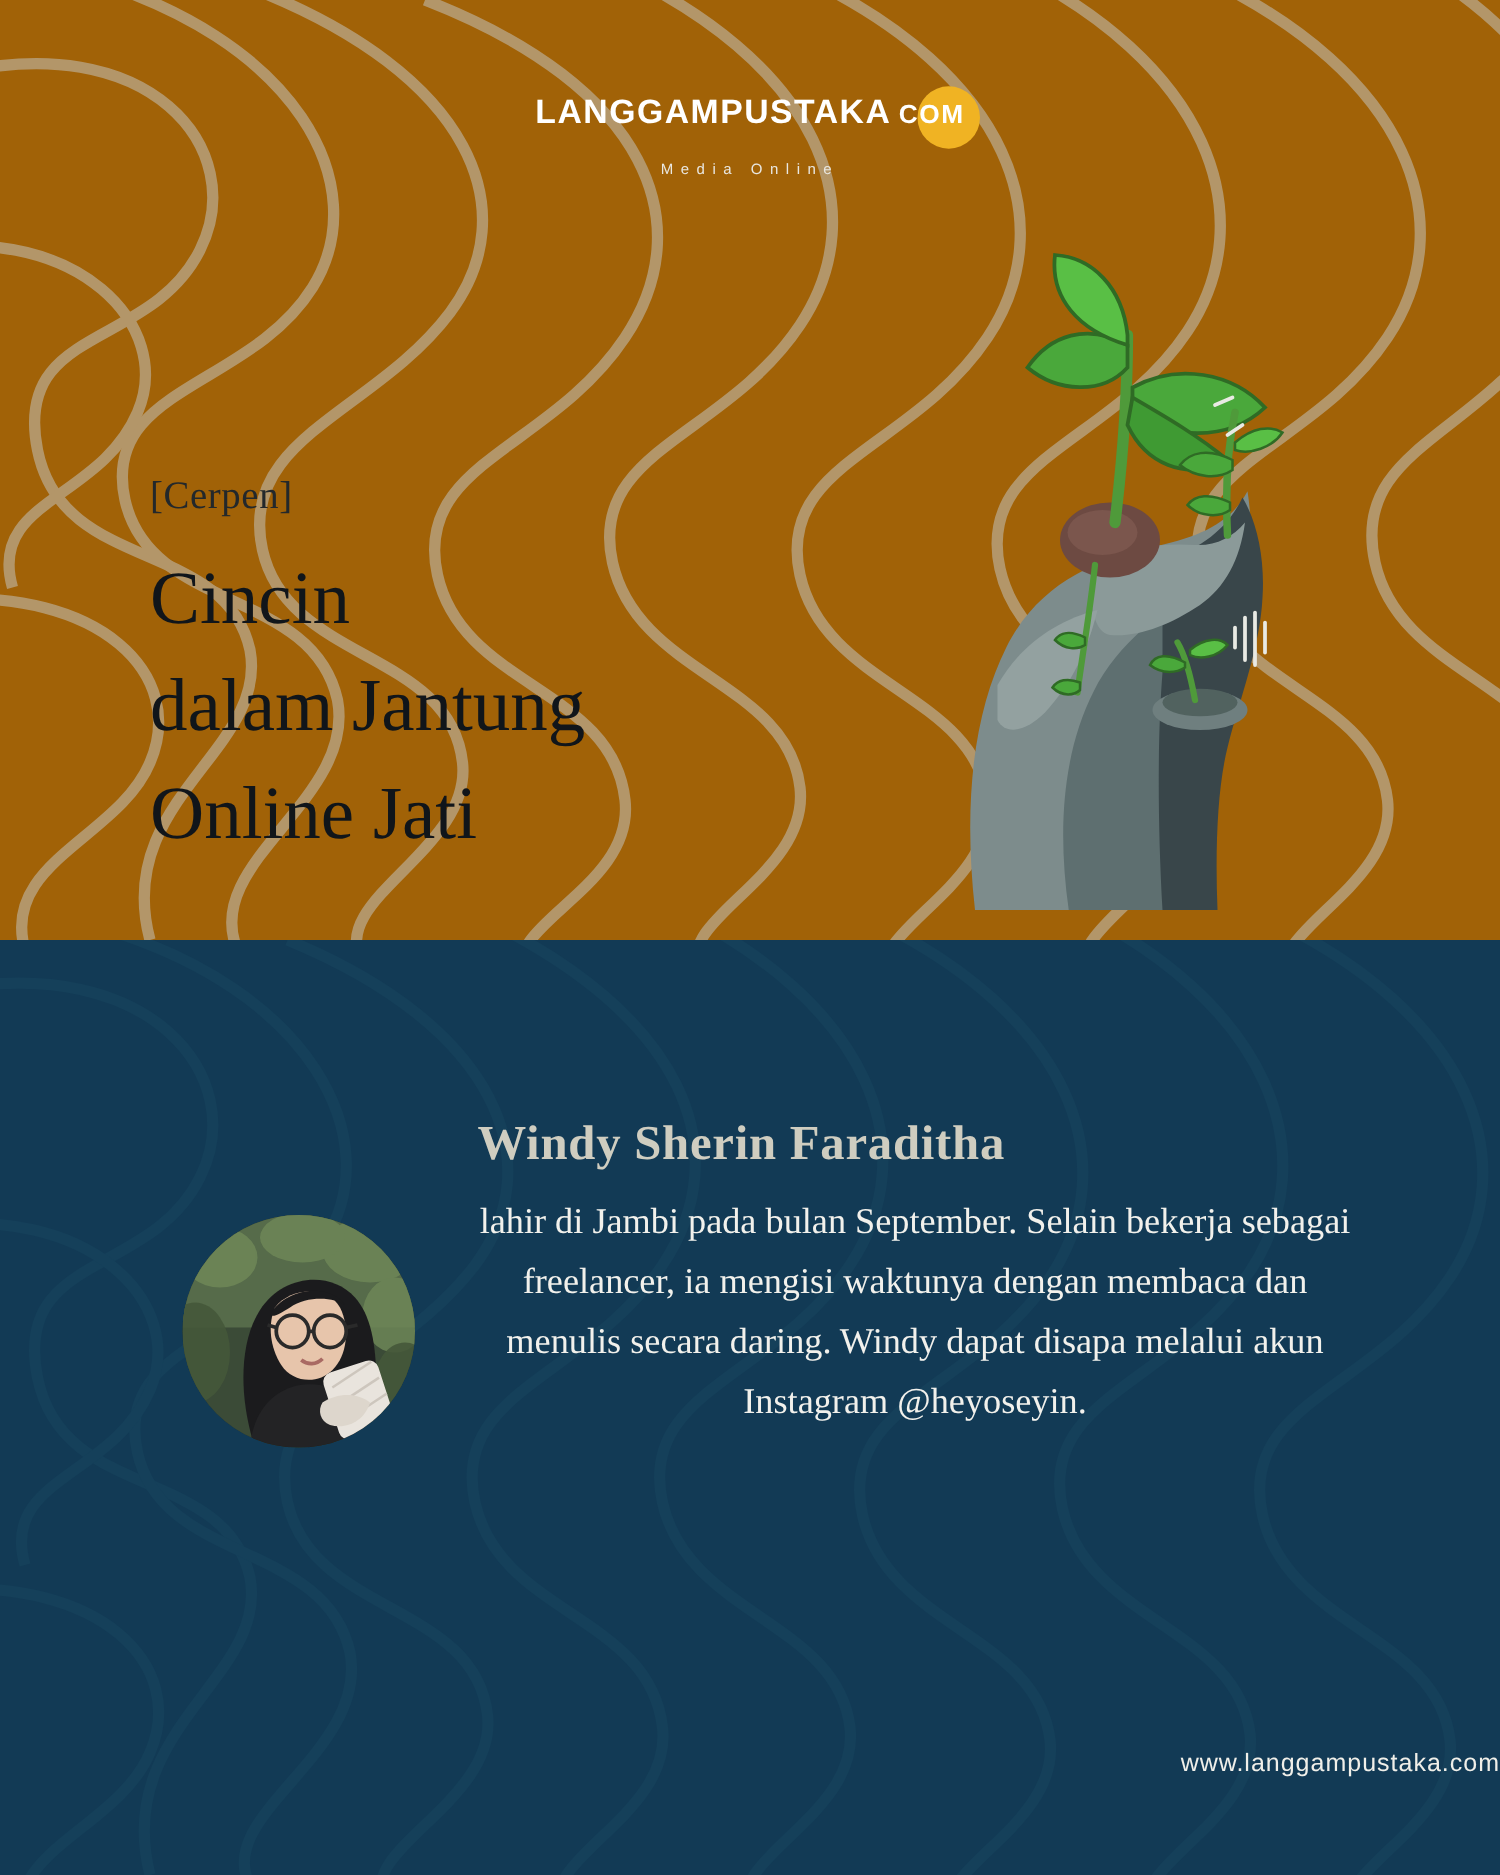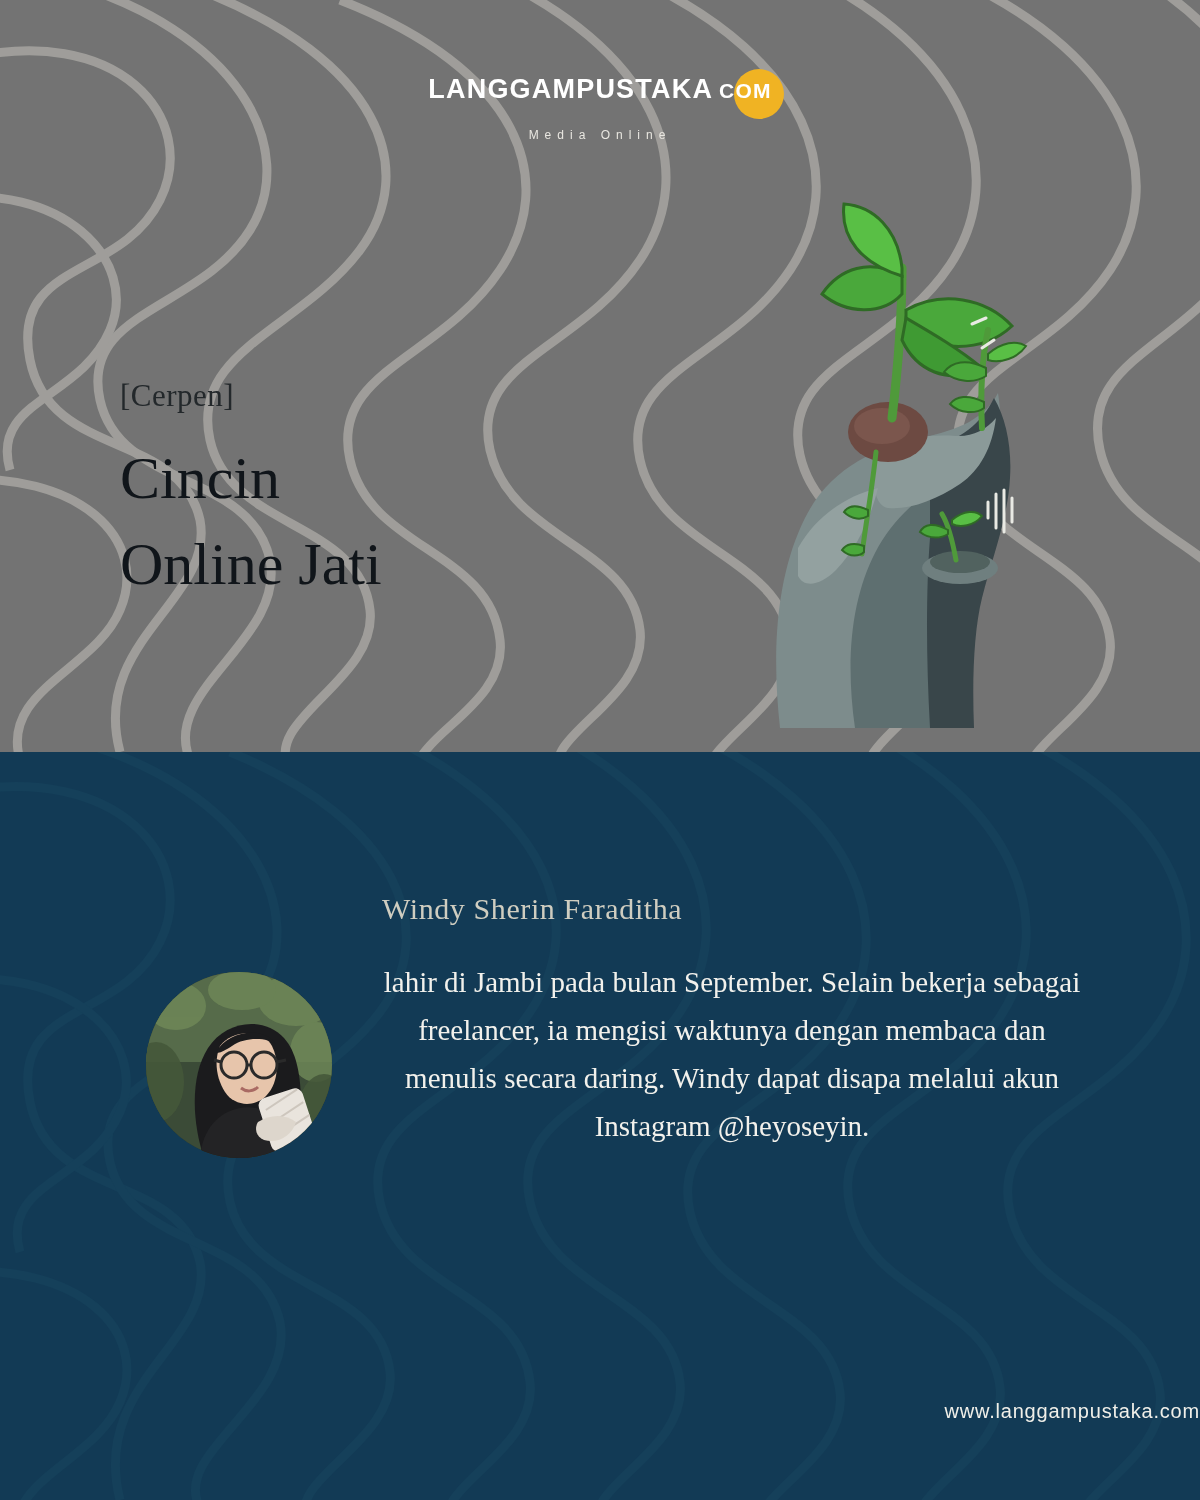--- a/index.html
+++ b/index.html
@@ -26,7 +26,7 @@
     left: 0; top: 0;
     width: 1200px;
     height: 752px;
-    background: #737373;
+    background: #a16207;
     overflow: hidden;
   }
   .top-panel .wavebg {

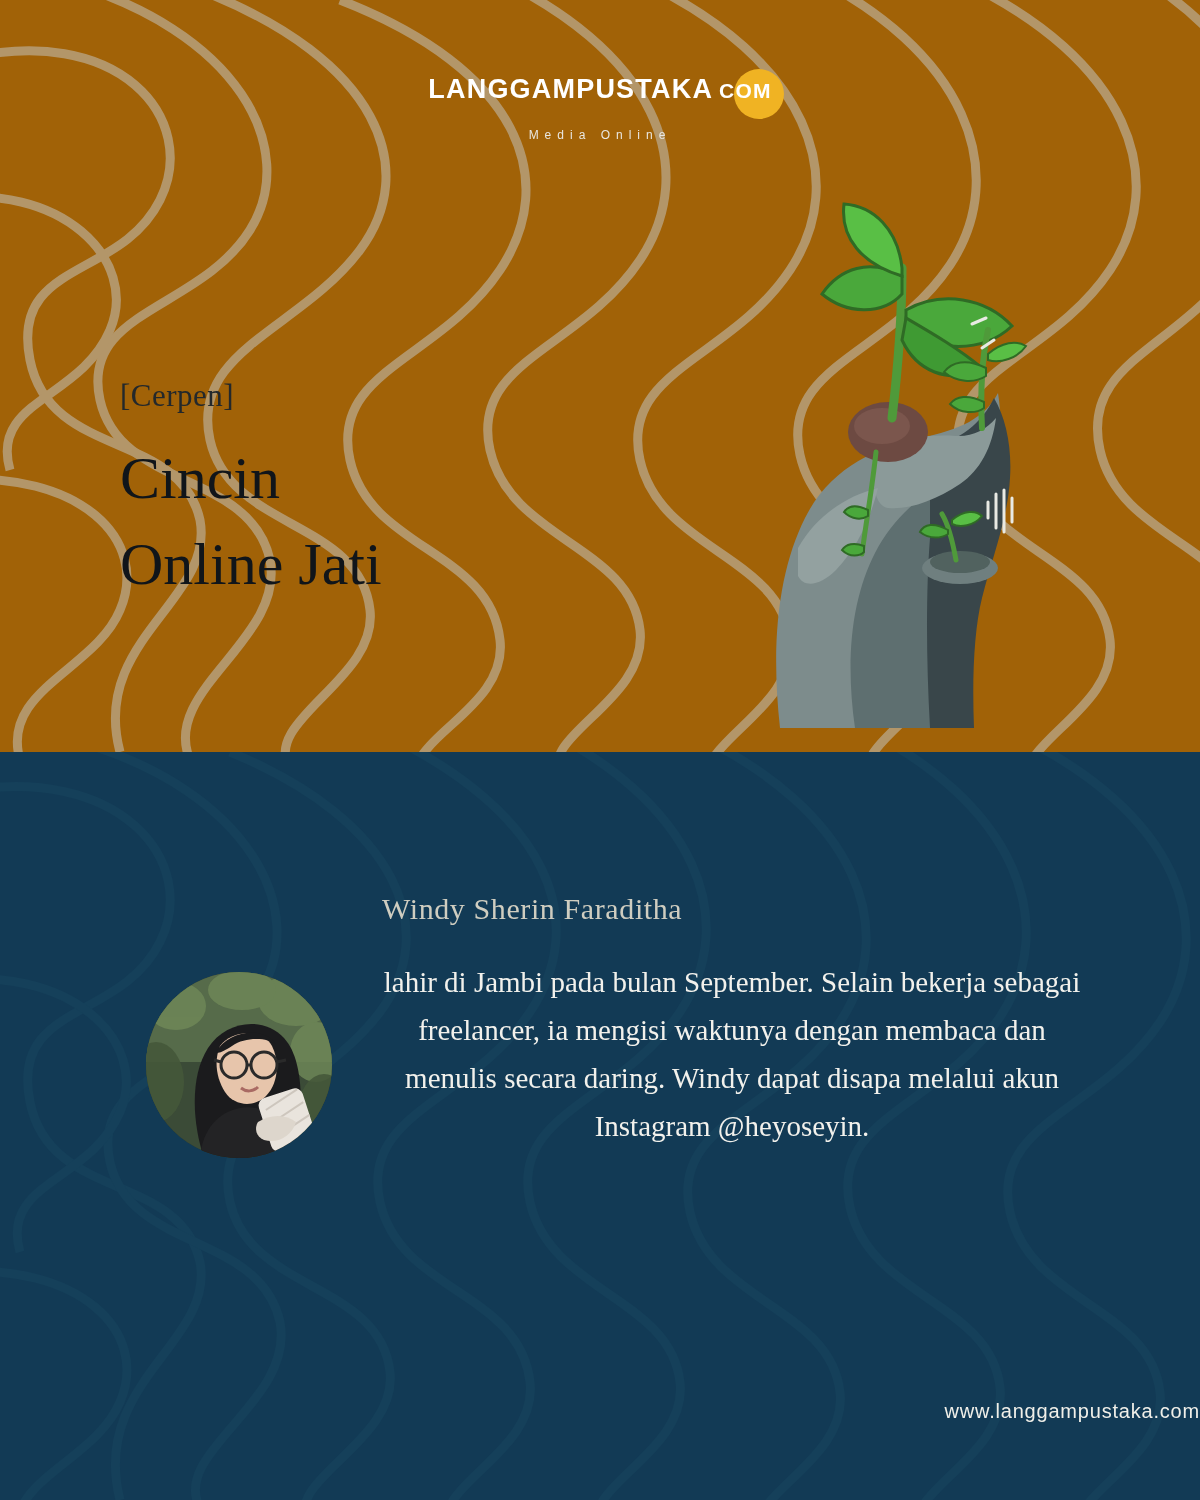--- a/index.html
+++ b/index.html
@@ -276,6 +276,7 @@
       <div class="kicker">[Cerpen]</div>
       <div class="headline">
         <span class="ln">Cincin</span>
+        <span class="ln">dalam Jantung</span>
         <span class="ln">Online Jati</span>
       </div>
     </div>

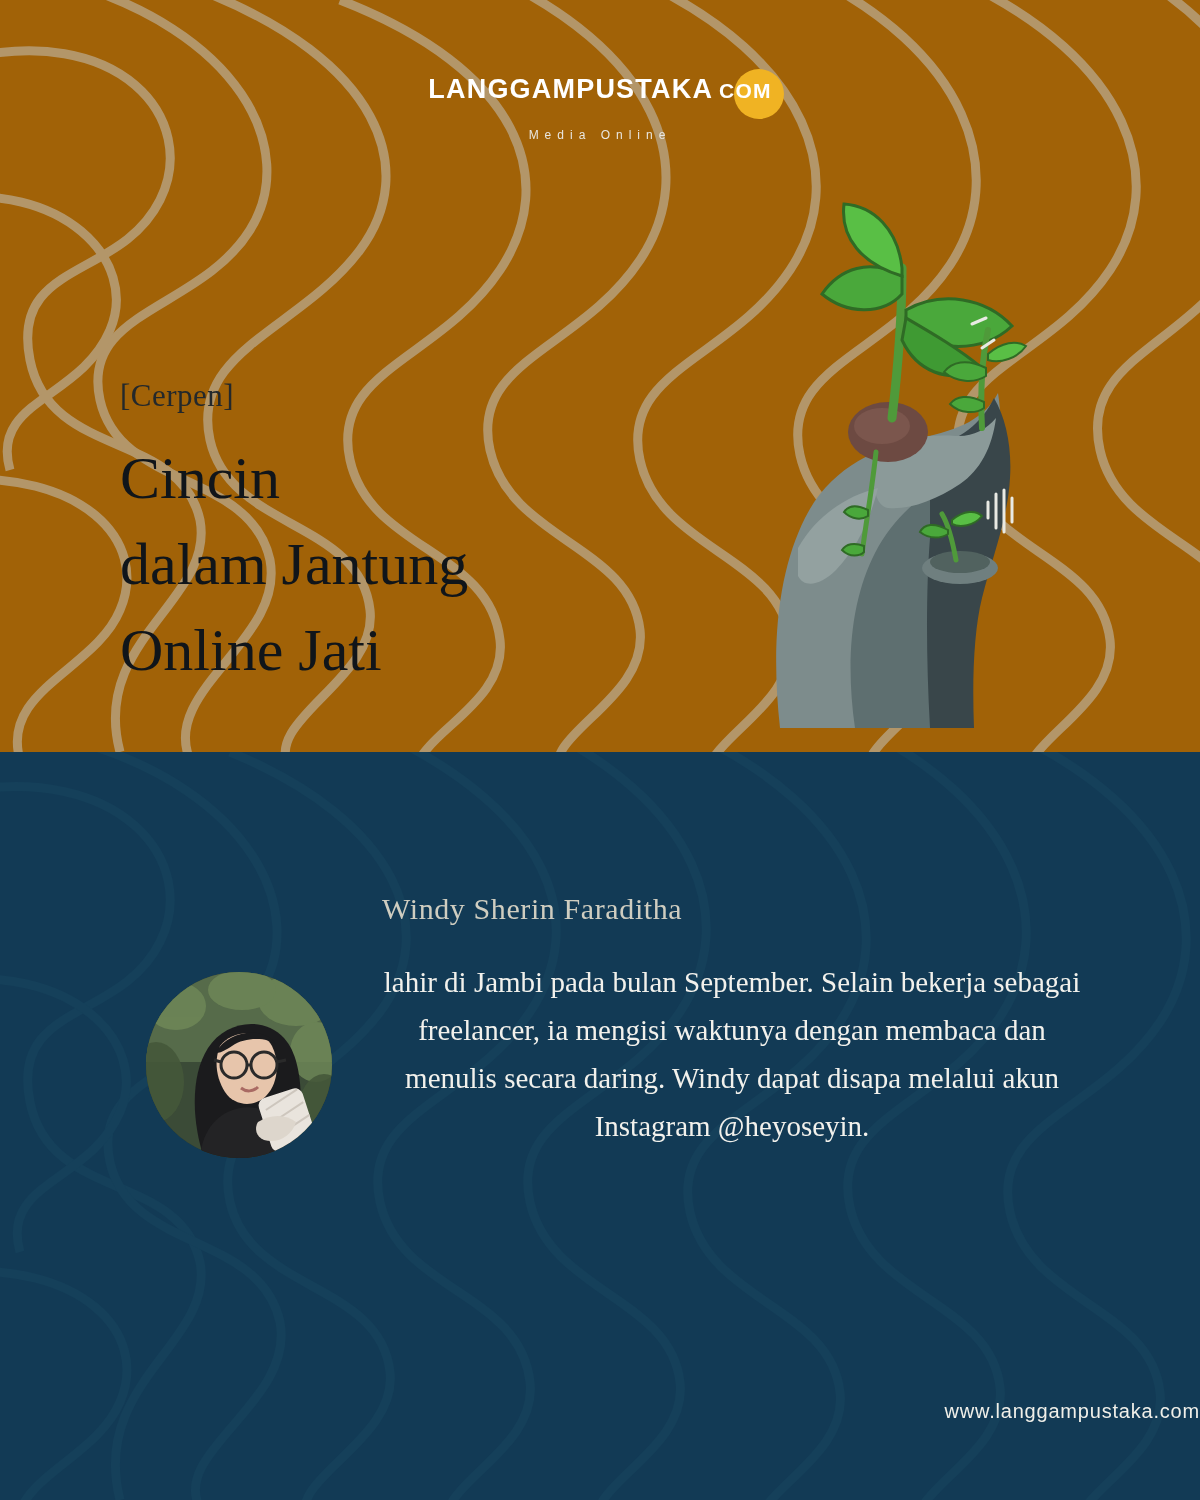--- a/index.html
+++ b/index.html
@@ -169,11 +169,11 @@
   }
   .author-name {
     font-family: "Liberation Serif", serif;
-    font-weight: normal;
-    font-size: 30px;
+    font-weight: bold;
+    font-size: 39px;
     letter-spacing: 0.6px;
     color: #cfcdc0;
-    margin-bottom: 32px;
+    margin-bottom: 16px;
   }
   .author-bio {
     font-family: "Liberation Serif", serif;

